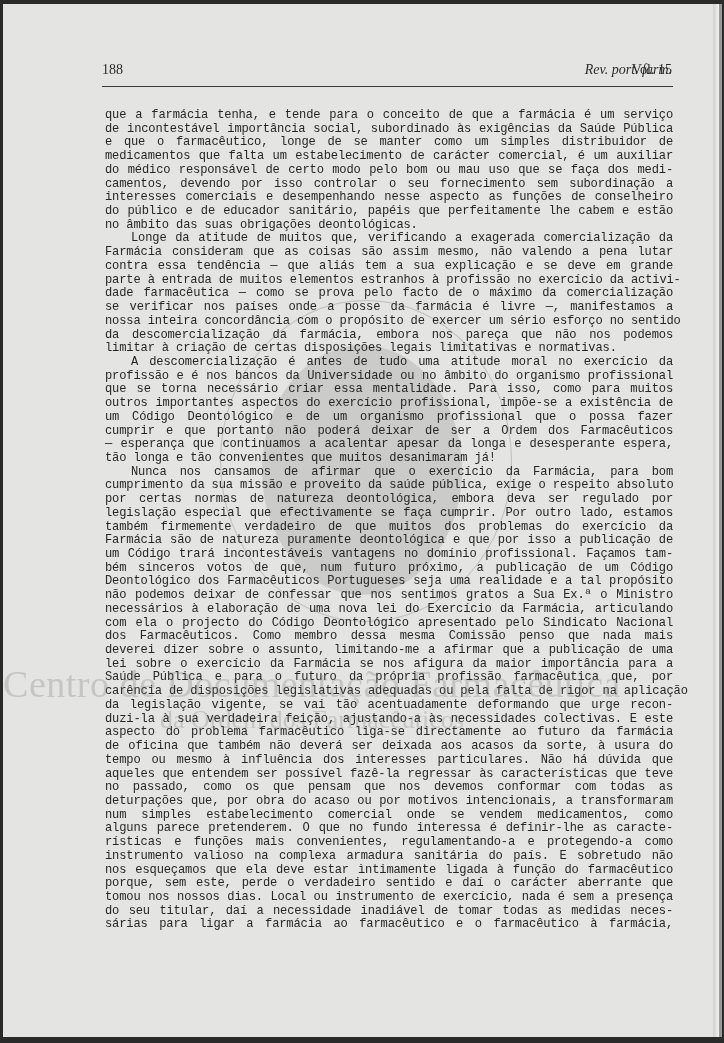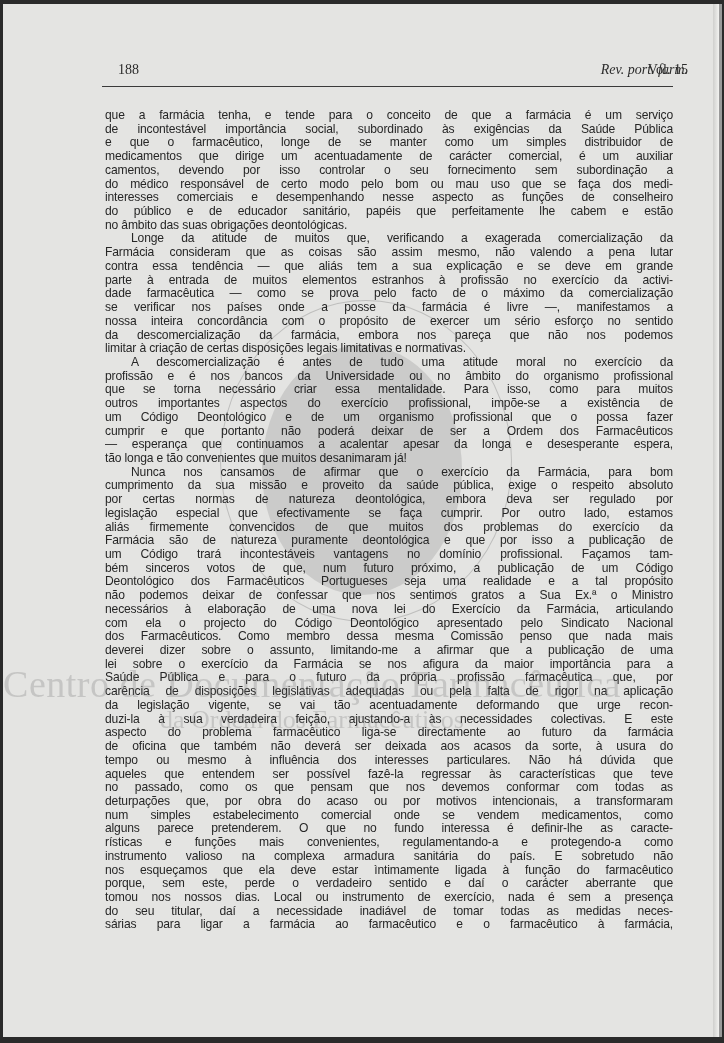--- a/index.html
+++ b/index.html
@@ -20,7 +20,7 @@
   }
   .running-head {
     position: absolute; left: 102px; top: 62px; width: 570px; height: 20px;
-    font-family: "Liberation Serif", serif; font-size: 14px; color: #2b2b2b; margin-left: 16px;
+    font-family: "Liberation Serif", serif; font-size: 14px; color: #2b2b2b;
   }
   .running-head .pg { position: absolute; left: 0; top: 0; }
   .running-head .journal { position: absolute; left: 7px; right: 0; text-align: right; top: 0; font-style: italic; }

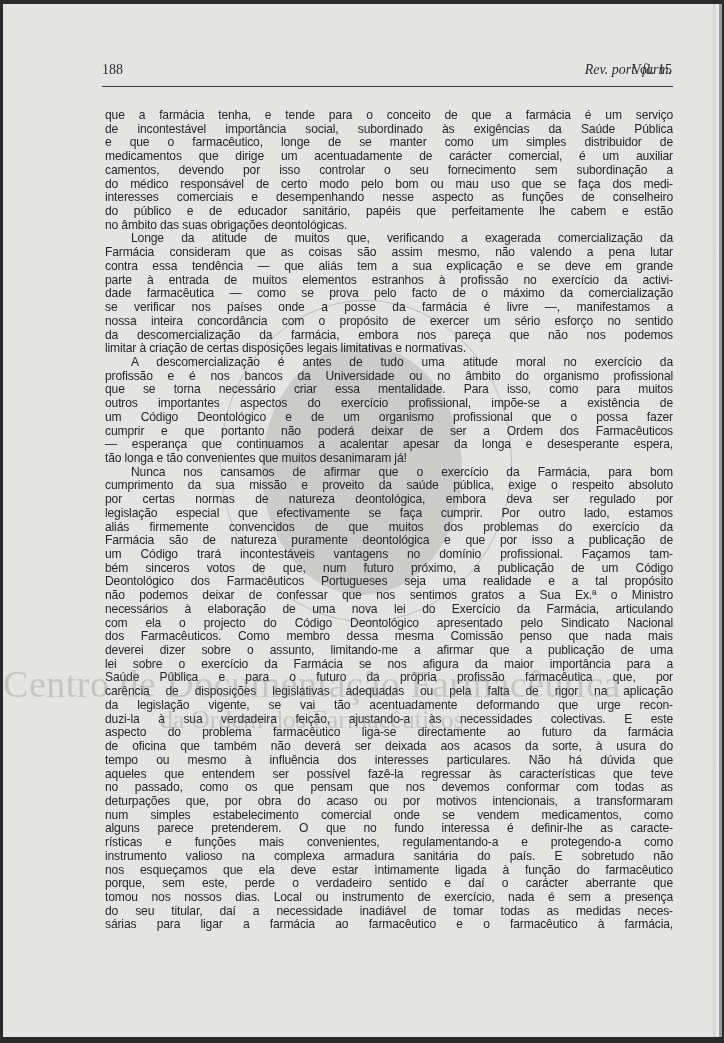--- a/index.html
+++ b/index.html
@@ -30,7 +30,7 @@
   }
   .body-text {
     position: absolute; left: 105px; top: 109px; width: 568px;
-    font-family: Liberation Sans, sans-serif;
+    font-family: Liberation Mono, monospace;
     font-size: 12.1px; line-height: 13.72px; color: #262626;
     letter-spacing: -0.15px;
   }

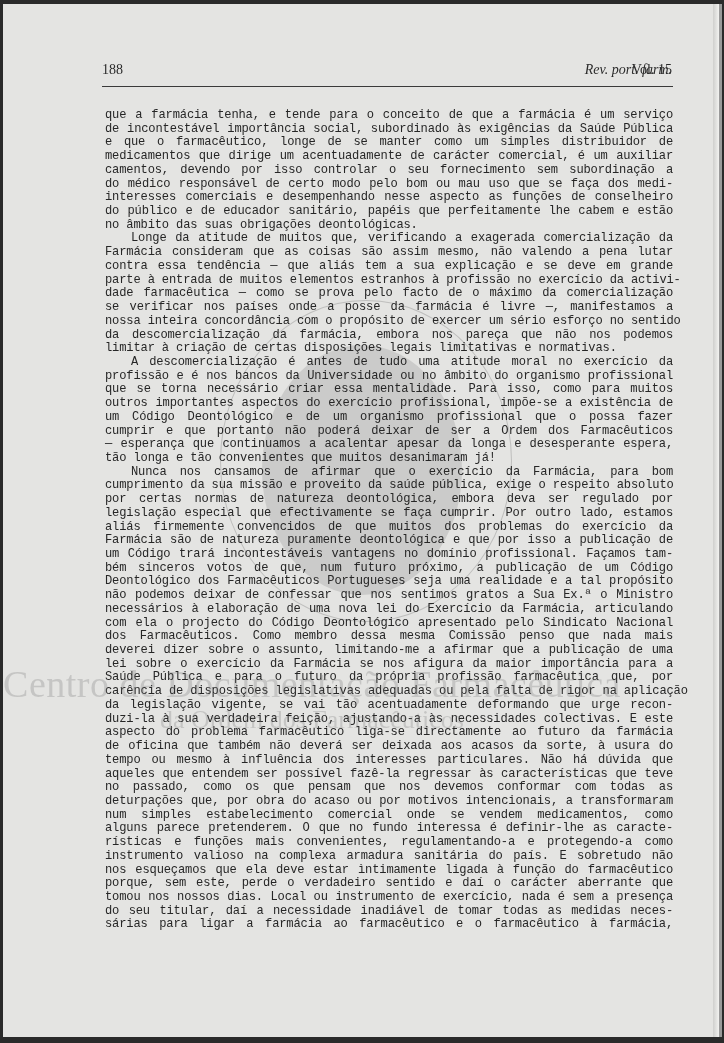--- a/index.html
+++ b/index.html
@@ -80,7 +80,7 @@
     <span class="line">que a farmácia tenha, e tende para o conceito de que a farmácia é um serviço</span>
     <span class="line">de incontestável importância social, subordinado às exigências da Saúde Pública</span>
     <span class="line">e que o farmacêutico, longe de se manter como um simples distribuidor de</span>
-    <span class="line">medicamentos que dirige um acentuadamente de carácter comercial, é um auxiliar</span>
+    <span class="line">medicamentos que falta um estabelecimento de carácter comercial, é um auxiliar</span>
     <span class="line">camentos, devendo por isso controlar o seu fornecimento sem subordinação a</span>
     <span class="line">do médico responsável de certo modo pelo bom ou mau uso que se faça dos medi-</span>
     <span class="line">interesses comerciais e desempenhando nesse aspecto as funções de conselheiro</span>

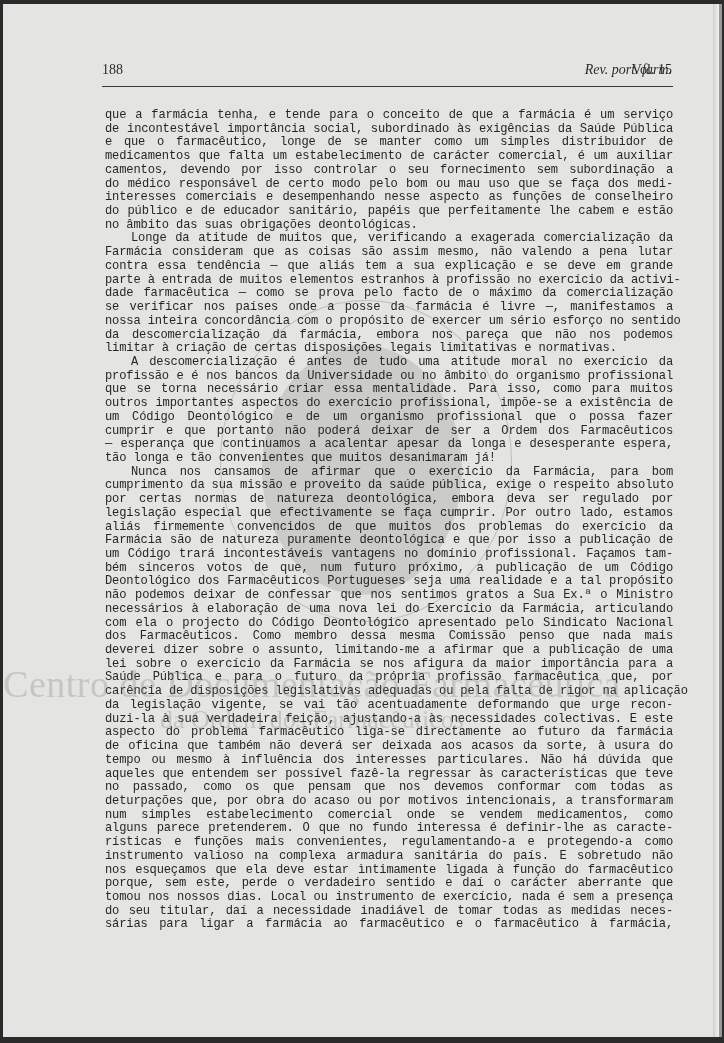--- a/index.html
+++ b/index.html
@@ -81,8 +81,8 @@
     <span class="line">de incontestável importância social, subordinado às exigências da Saúde Pública</span>
     <span class="line">e que o farmacêutico, longe de se manter como um simples distribuidor de</span>
     <span class="line">medicamentos que falta um estabelecimento de carácter comercial, é um auxiliar</span>
+    <span class="line">do médico responsável de certo modo pelo bom ou mau uso que se faça dos medi-</span>
     <span class="line">camentos, devendo por isso controlar o seu fornecimento sem subordinação a</span>
-    <span class="line">do médico responsável de certo modo pelo bom ou mau uso que se faça dos medi-</span>
     <span class="line">interesses comerciais e desempenhando nesse aspecto as funções de conselheiro</span>
     <span class="line">do público e de educador sanitário, papéis que perfeitamente lhe cabem e estão</span>
     <span class="line last">no âmbito das suas obrigações deontológicas.</span>

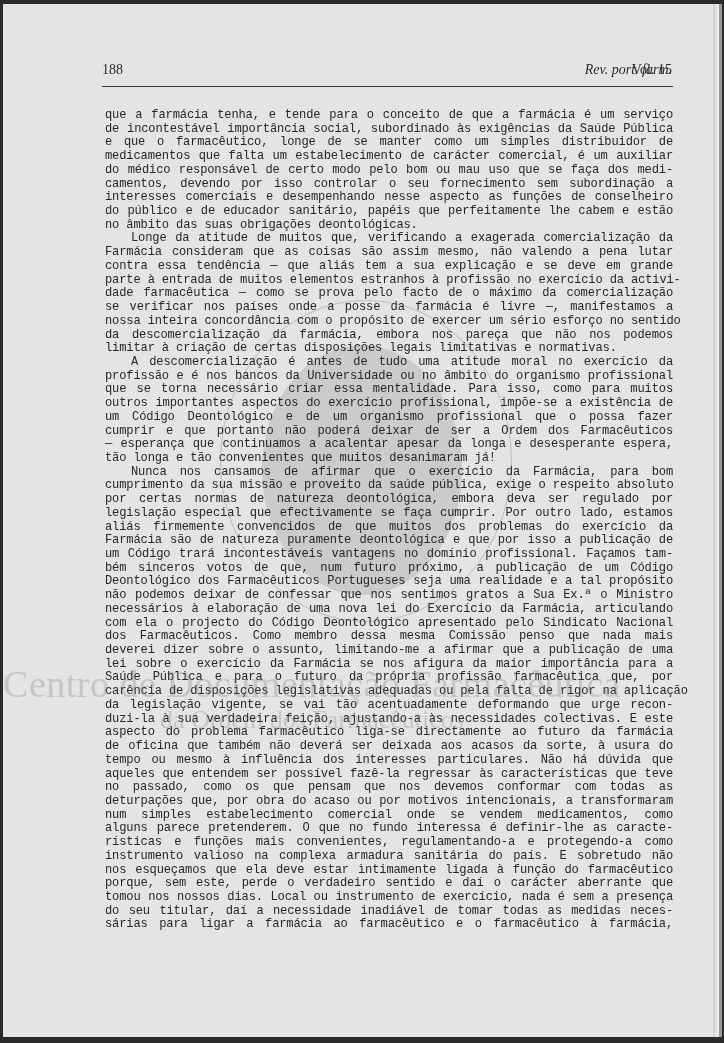--- a/index.html
+++ b/index.html
@@ -107,7 +107,7 @@
     <span class="line">cumprimento da sua missão e proveito da saúde pública, exige o respeito absoluto</span>
     <span class="line">por certas normas de natureza deontológica, embora deva ser regulado por</span>
     <span class="line">legislação especial que efectivamente se faça cumprir. Por outro lado, estamos</span>
-    <span class="line">aliás firmemente convencidos de que muitos dos problemas do exercício da</span>
+    <span class="line">também firmemente verdadeiro de que muitos dos problemas do exercício da</span>
     <span class="line">Farmácia são de natureza puramente deontológica e que por isso a publicação de</span>
     <span class="line">um Código trará incontestáveis vantagens no domínio profissional. Façamos tam-</span>
     <span class="line">bém sinceros votos de que, num futuro próximo, a publicação de um Código</span>

